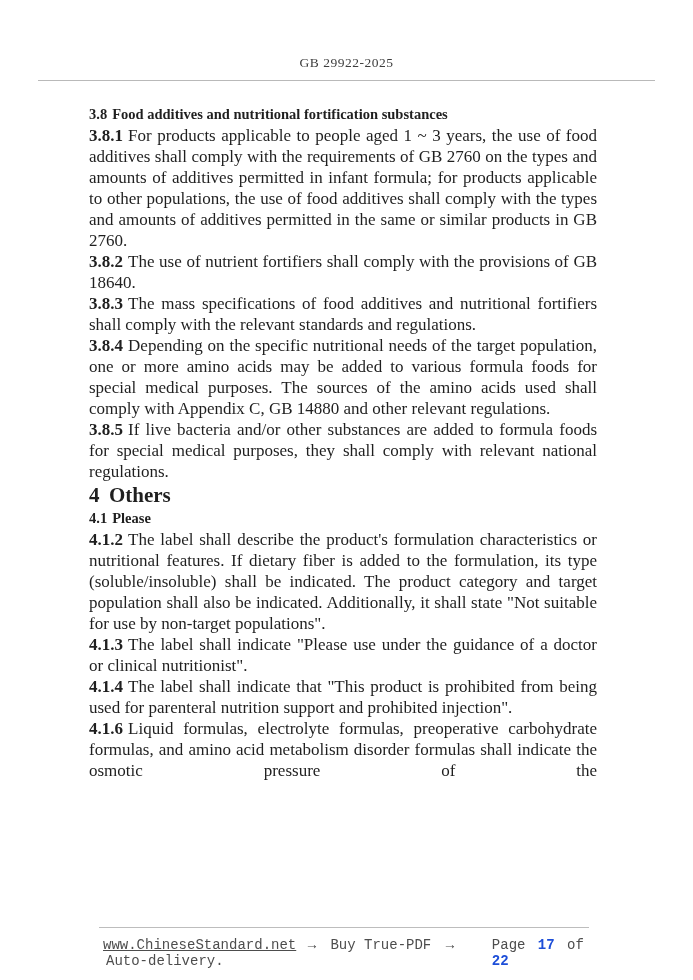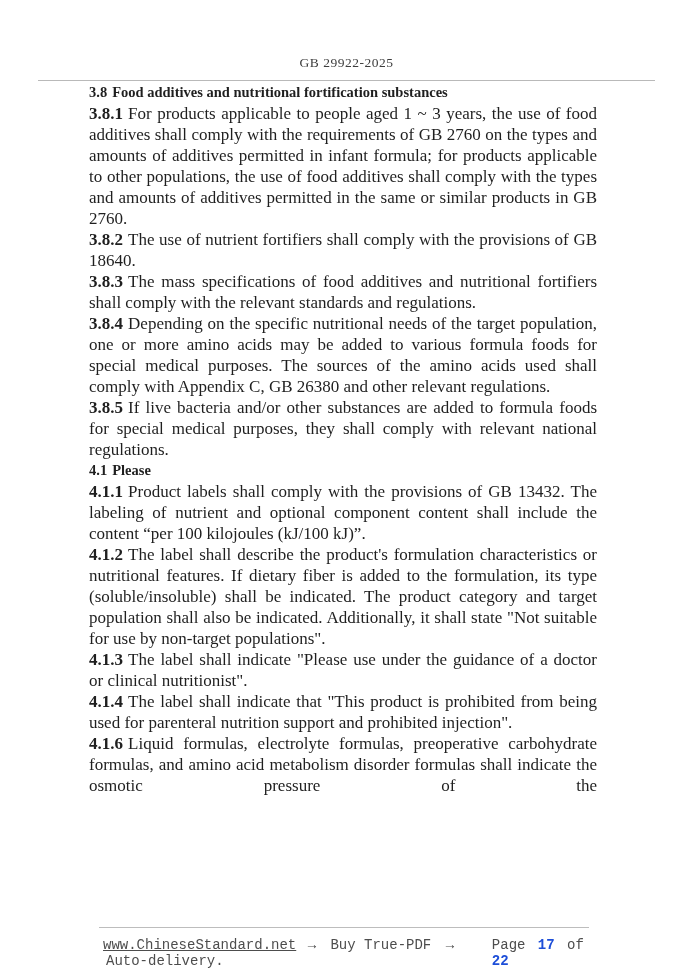--- a/index.html
+++ b/index.html
@@ -39,7 +39,7 @@
   
   .content {
     position: absolute;
-    top: 58px;
+    top: 80px;
     left: 89px;
     width: 508px;
   }

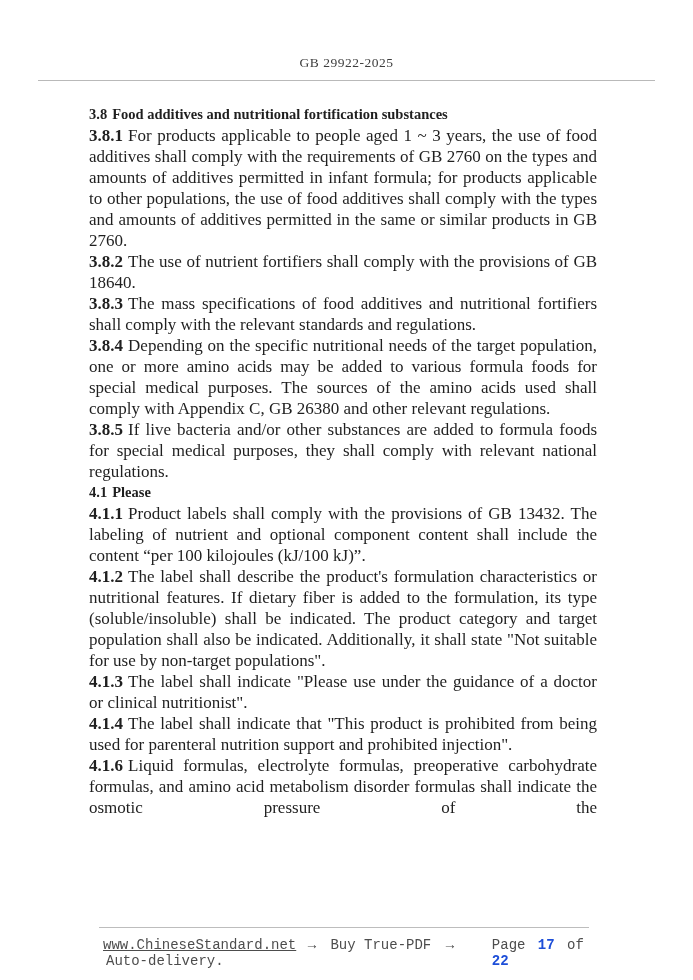--- a/index.html
+++ b/index.html
@@ -120,7 +120,7 @@
 
     <p class="para"><span class="num">3.8.3</span><span>The mass specifications of food additives and nutritional fortifiers shall comply with the relevant standards and regulations.</span></p>
 
-    <p class="para"><span class="num">3.8.4</span><span>Depending on the specific nutritional needs of the target population, one or more amino acids may be added to various formula foods for special medical purposes. The sources of the amino acids used shall comply with Appendix C, GB 26380 and other relevant regulations.</span></p>
+    <p class="para"><span class="num">3.8.4</span><span>Depending on the specific nutritional needs of the target population, one or more amino acids may be added to various formula foods for special medical purposes. The sources of the amino acids used shall comply with Appendix C, GB 14880 and other relevant regulations.</span></p>
 
     <p class="para"><span class="num">3.8.5</span><span>If live bacteria and/or other substances are added to formula foods for special medical purposes, they shall comply with relevant national regulations.</span></p>
 

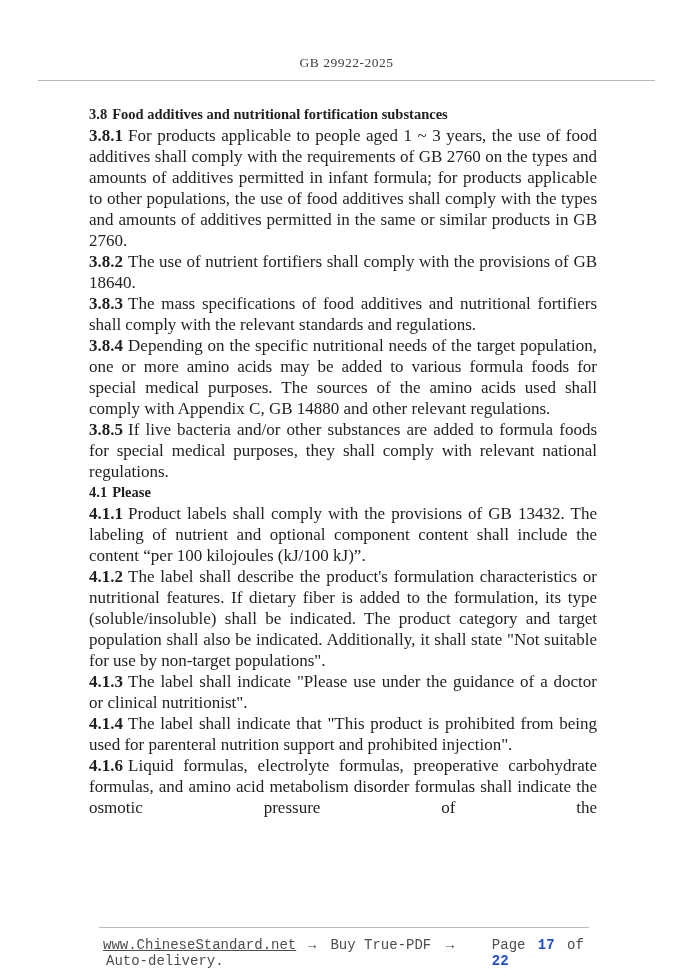--- a/index.html
+++ b/index.html
@@ -124,6 +124,7 @@
 
     <p class="para"><span class="num">3.8.5</span><span>If live bacteria and/or other substances are added to formula foods for special medical purposes, they shall comply with relevant national regulations.</span></p>
 
+    <h1 class="h1"><span class="num">4</span><span>Others</span></h1>
 
     <h2 class="h2"><span class="num">4.1</span><span>Please</span></h2>
 

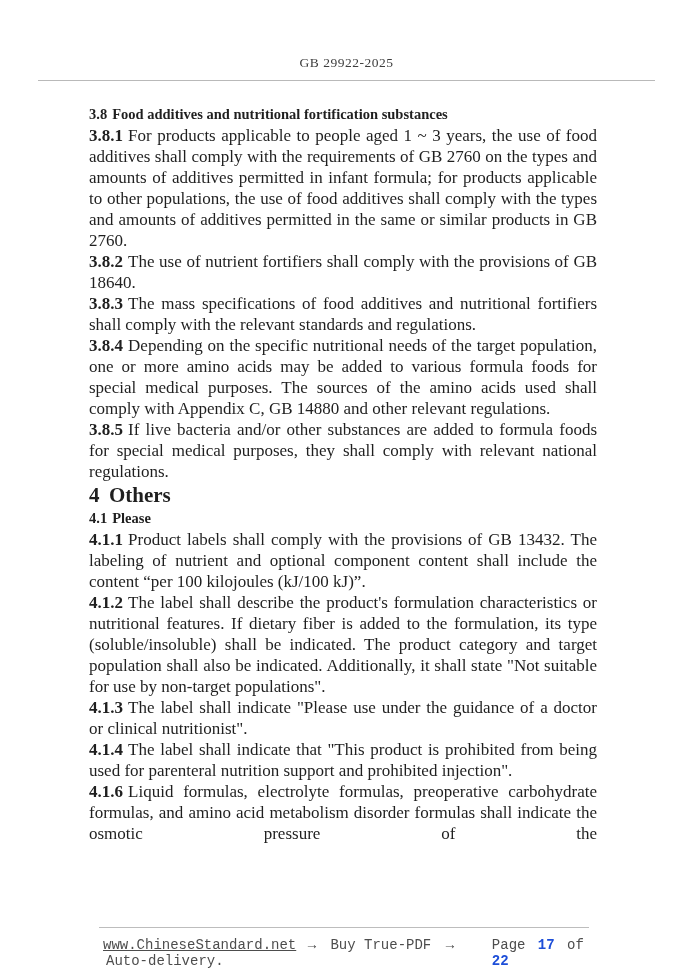--- a/index.html
+++ b/index.html
@@ -128,7 +128,6 @@
 
     <h2 class="h2"><span class="num">4.1</span><span>Please</span></h2>
 
-    <p class="para"><span class="num">4.1.1</span><span>Product labels shall comply with the provisions of GB 13432. The labeling of nutrient and optional component content shall include the content “per 100 kilojoules (kJ/100 kJ)”.</span></p>
 
     <p class="para"><span class="num">4.1.2</span><span>The label shall describe the product's formulation characteristics or nutritional features. If dietary fiber is added to the formulation, its type (soluble/insoluble) shall be indicated. The product category and target population shall also be indicated. Additionally, it shall state "Not suitable for use by non-target populations".</span></p>
 

